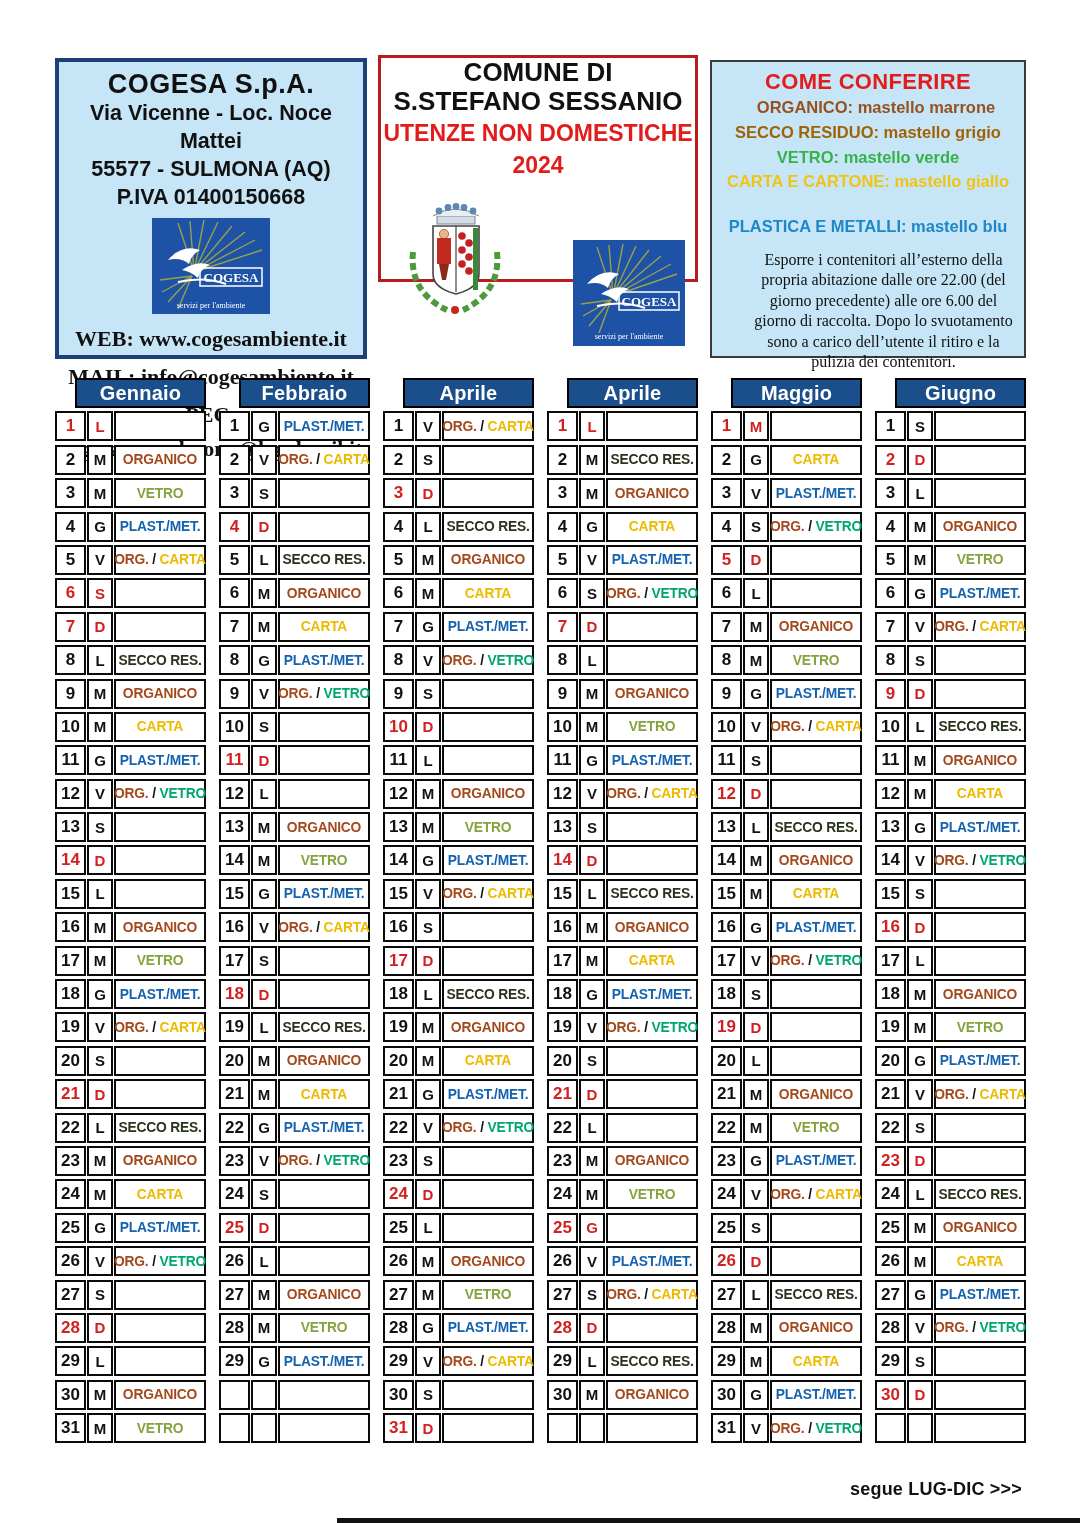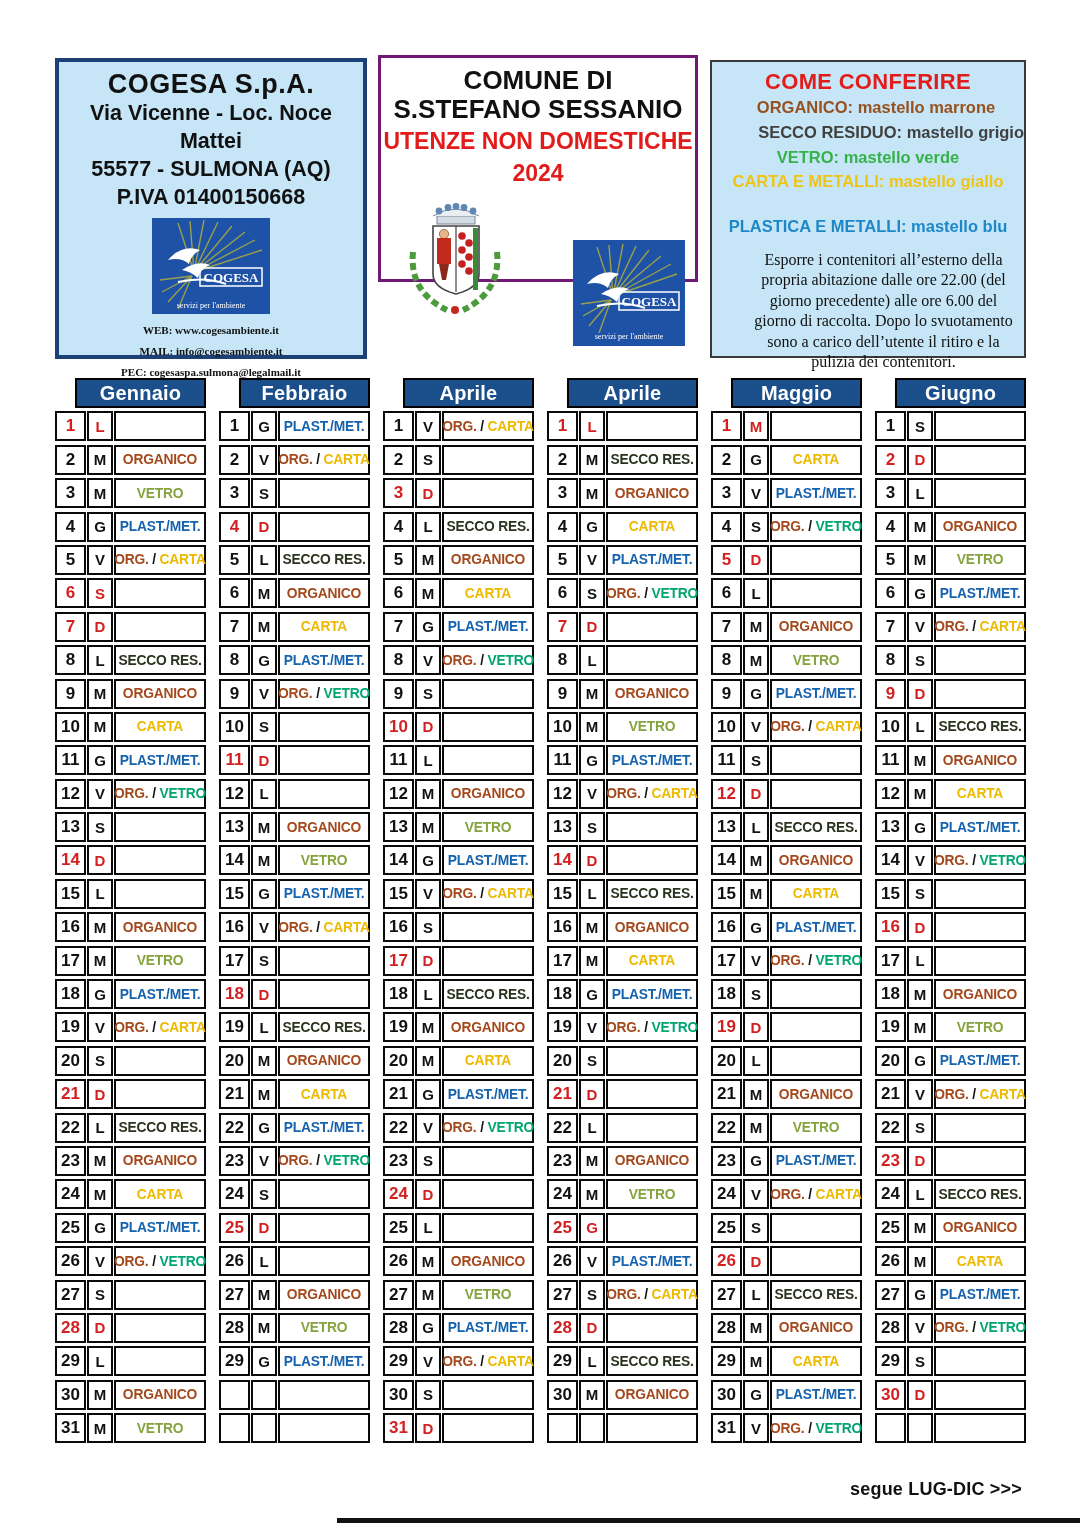--- a/index.html
+++ b/index.html
@@ -15,7 +15,7 @@
   .contact{font-family:"Liberation Serif",serif;font-weight:bold;font-size:11px;line-height:1.55;margin-top:4px;text-align:center;}
   .logo-wrap{margin:6px auto 2px;}
   
-  #panel-center{left:378px;top:55px;width:320px;height:227px;background:#ffffff;border:3px solid #701a75;padding-top:8px;}
+  #panel-center{left:378px;top:55px;width:320px;height:227px;background:#ffffff;border:3px solid #b91c1c;}
   .ctitle{font-size:26px;font-weight:bold;line-height:1.12;}
   .csub{font-size:23px;font-weight:bold;color:#e21b1b;line-height:1.25;margin-top:3px;}
   #coat-of-arms{position:absolute;left:22px;top:142px;}

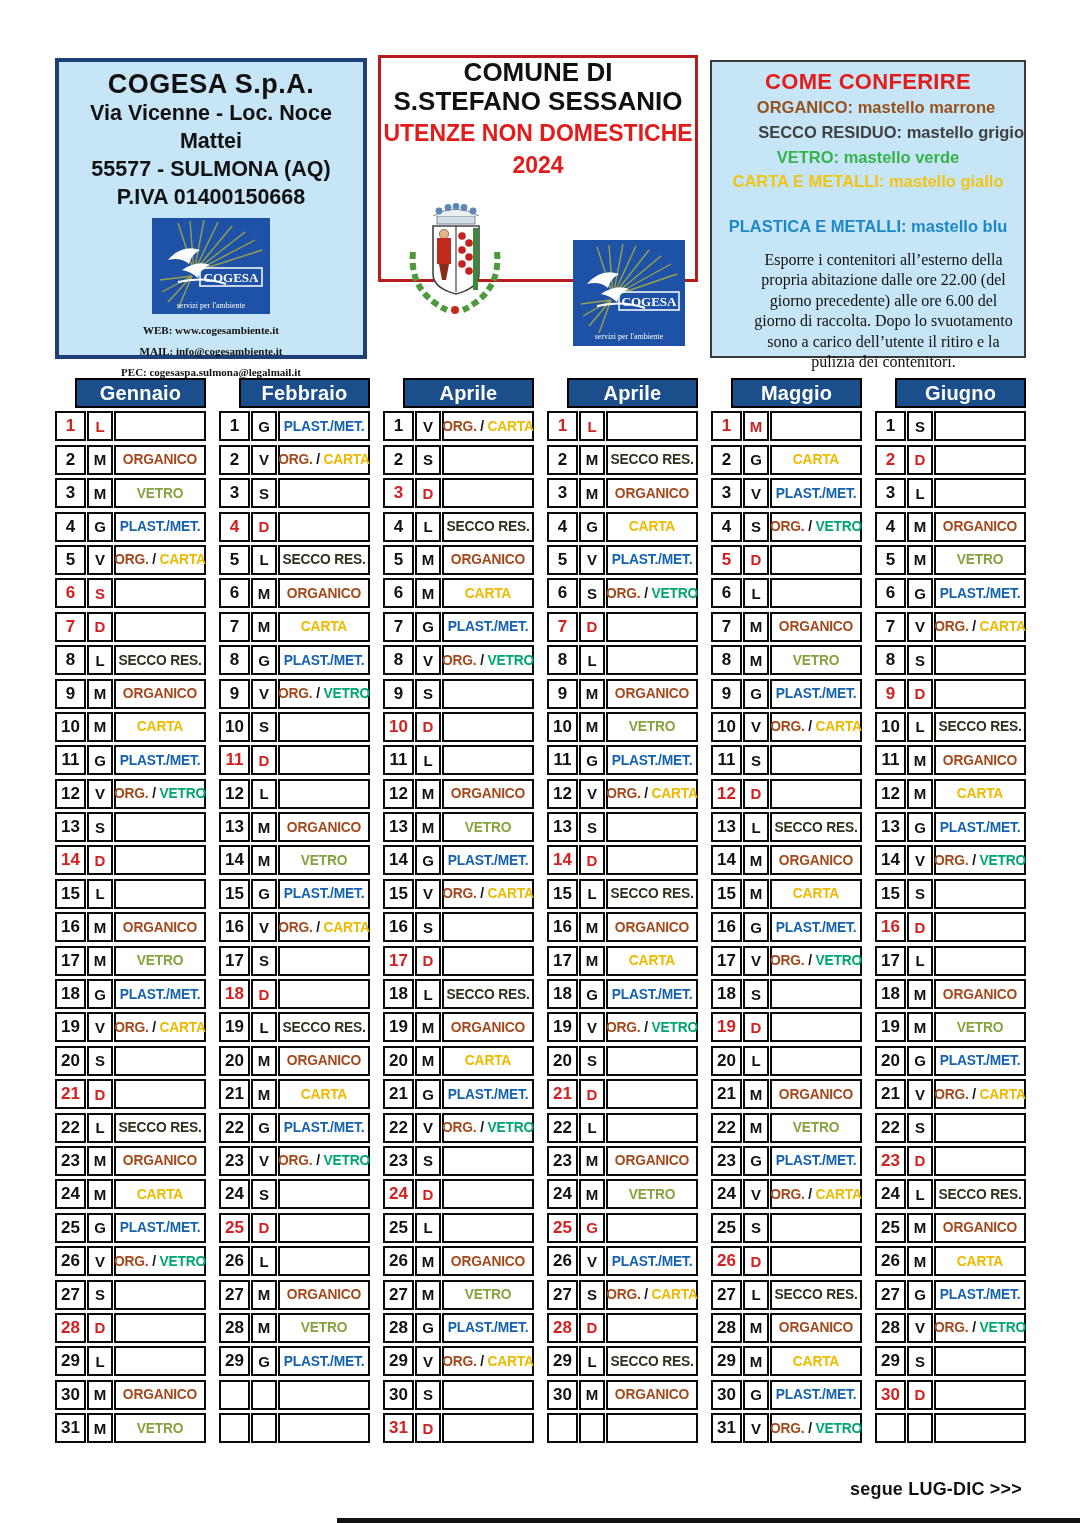--- a/index.html
+++ b/index.html
@@ -144,7 +144,7 @@
   <div class="rtitle">COME CONFERIRE</div>
   <div>
       <div class="rule-line" style="color: rgb(150, 81, 31); padding-left: 16px;">ORGANICO: mastello marrone</div>
-      <div class="rule-line" style="color: #404040; text-align: right;">SECCO RESIDUO: mastello grigio</div>
+      <div class="rule-line" style="color: #a16207;">SECCO RESIDUO: mastello grigio</div>
       <div class="rule-line" style="color: rgb(54, 178, 74);">VETRO: mastello verde</div>
       <div class="rule-line" style="color: rgb(240, 196, 21);">CARTA E METALLI: mastello giallo</div>
       <div class="rule-line" style="color: rgb(30, 136, 199); margin-top: 20px;">PLASTICA E METALLI: mastello blu</div>

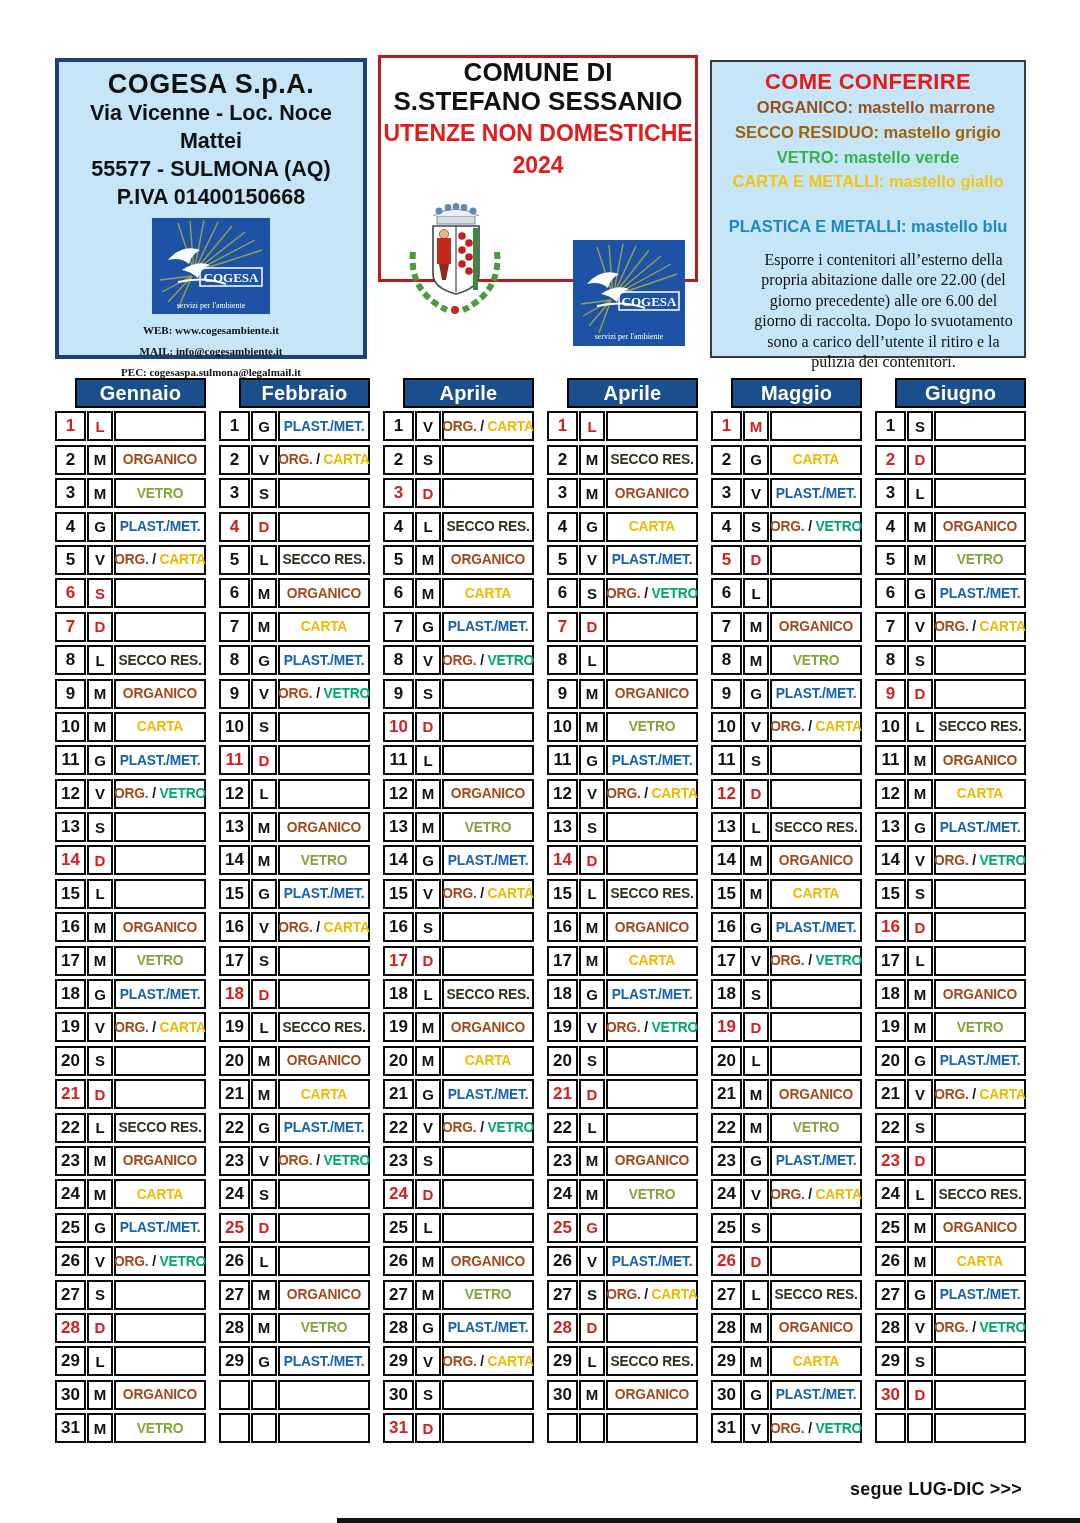--- a/index.html
+++ b/index.html
@@ -146,7 +146,7 @@
       <div class="rule-line" style="color: rgb(150, 81, 31); padding-left: 16px;">ORGANICO: mastello marrone</div>
       <div class="rule-line" style="color: #a16207;">SECCO RESIDUO: mastello grigio</div>
       <div class="rule-line" style="color: rgb(54, 178, 74);">VETRO: mastello verde</div>
-      <div class="rule-line" style="color: rgb(240, 196, 21);">CARTA E METALLI: mastello giallo</div>
+      <div class="rule-line" style="color: rgb(240, 196, 21);">CARTA E CARTONE: mastello giallo</div>
       <div class="rule-line" style="color: rgb(30, 136, 199); margin-top: 20px;">PLASTICA E METALLI: mastello blu</div>
     </div>
   <div class="note">Esporre i contenitori all’esterno della propria abitazione dalle ore 22.00 (del giorno precedente) alle ore 6.00 del giorno di raccolta. Dopo lo svuotamento sono a carico dell’utente il ritiro e la pulizia dei contenitori.</div>

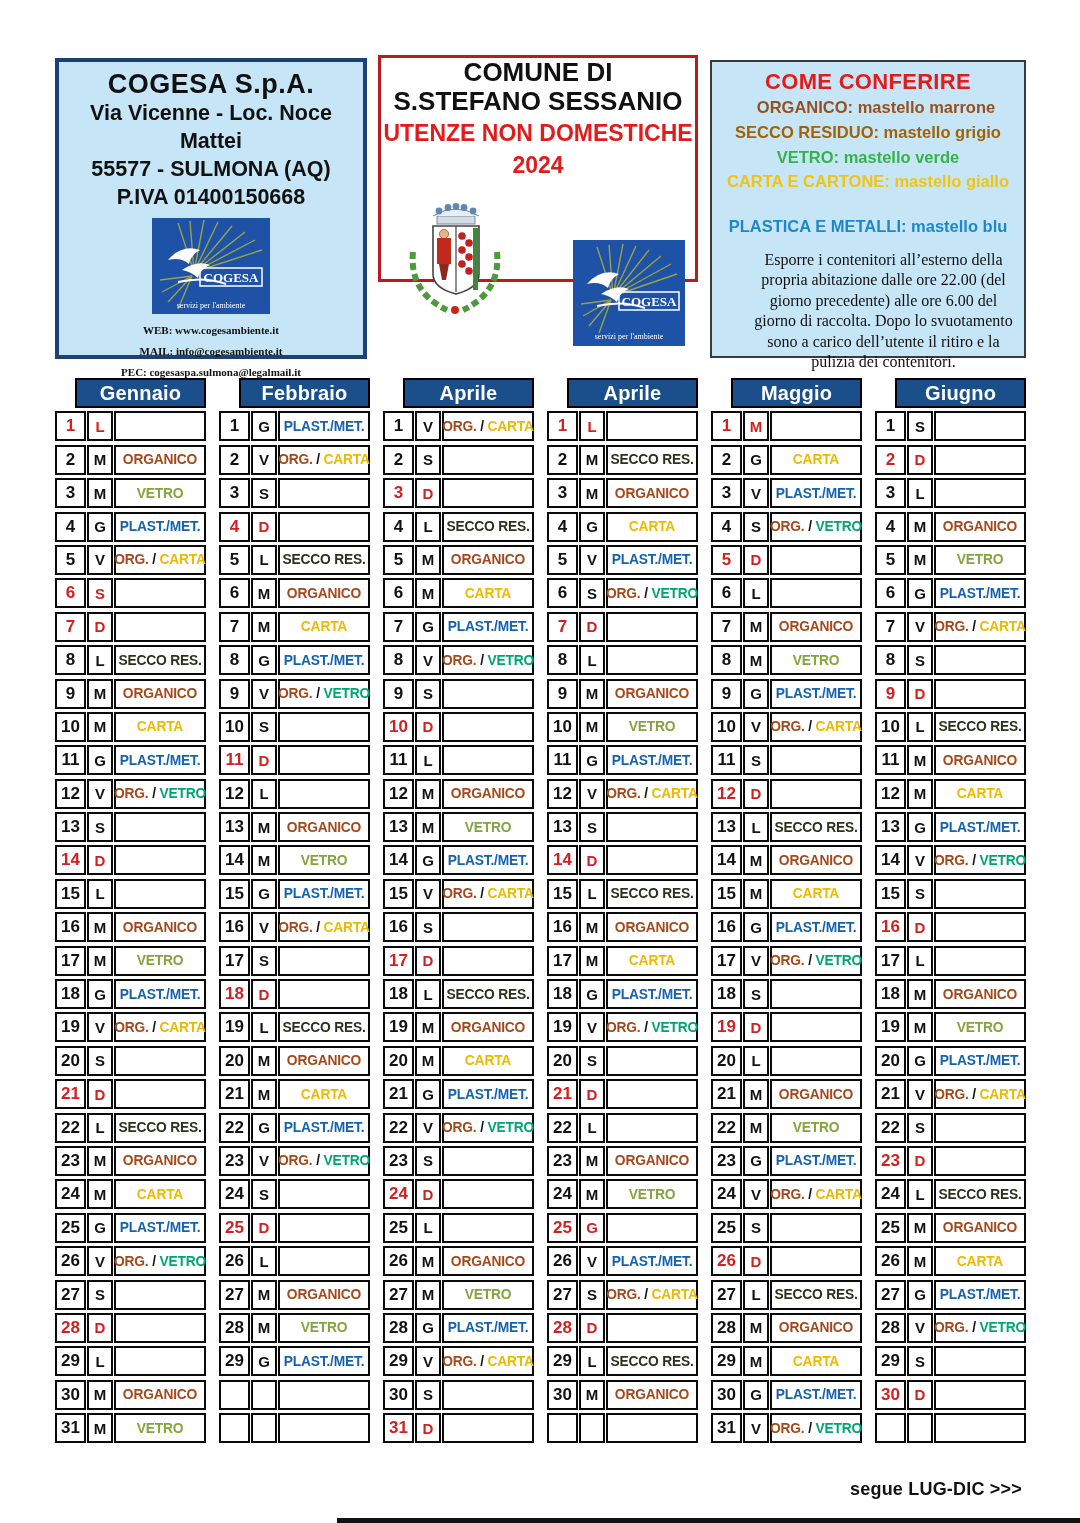--- a/index.html
+++ b/index.html
@@ -12,7 +12,7 @@
   #panel-left{left:55px;top:58px;width:312px;height:301px;background:#c6e6f7;border:4px solid #1d4076;padding-top:7px;}
   .company{font-size:27px;font-weight:bold;letter-spacing:.5px;}
   .addr{font-size:21.5px;font-weight:bold;line-height:1.3;}
-  .contact{font-family:"Liberation Serif",serif;font-weight:bold;font-size:11px;line-height:1.55;margin-top:4px;text-align:center;}
+  .contact{font-family:"Liberation Serif",serif;font-weight:bold;font-size:22px;line-height:1.55;margin-top:4px;text-align:center;}
   .logo-wrap{margin:6px auto 2px;}
   
   #panel-center{left:378px;top:55px;width:320px;height:227px;background:#ffffff;border:3px solid #b91c1c;}

